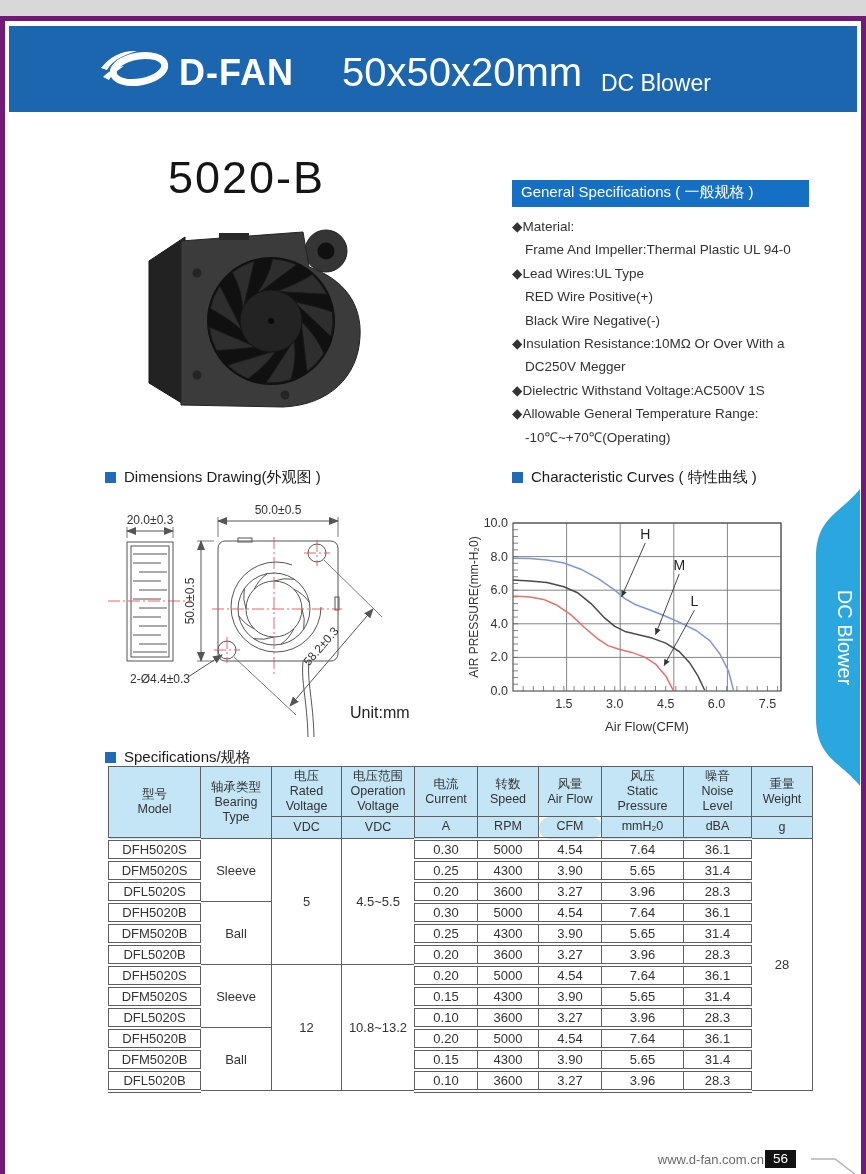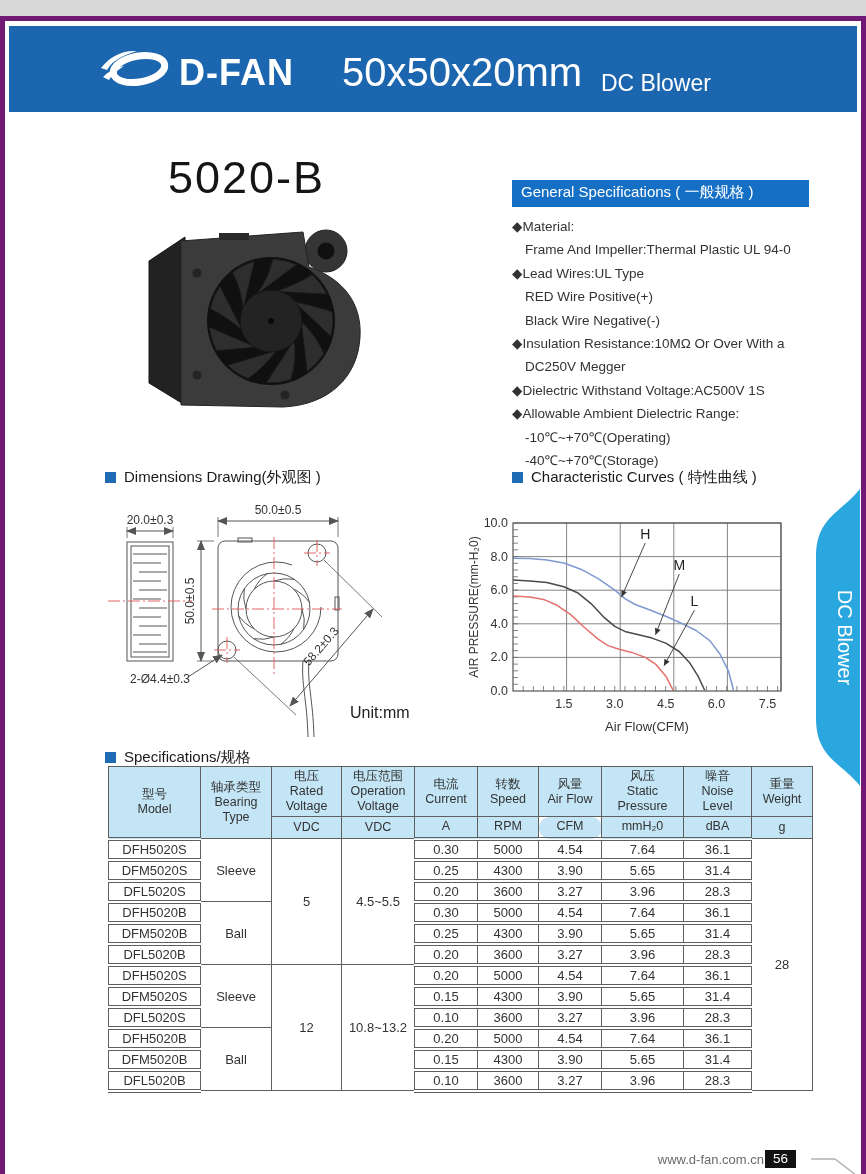--- a/index.html
+++ b/index.html
@@ -82,7 +82,7 @@
         <div class="gs-line">◆Insulation Resistance:10MΩ Or Over With a</div>
         <div class="gs-line indent">DC250V Megger</div>
         <div class="gs-line">◆Dielectric Withstand Voltage:AC500V 1S</div>
-        <div class="gs-line">◆Allowable Ambient Dielectric Range:</div>
+        <div class="gs-line">◆Allowable General Temperature Range:</div>
         <div class="gs-line indent">-10℃~+70℃(Operating)</div>
         <div class="gs-line indent">-40℃~+70℃(Storage)</div>
       </div>

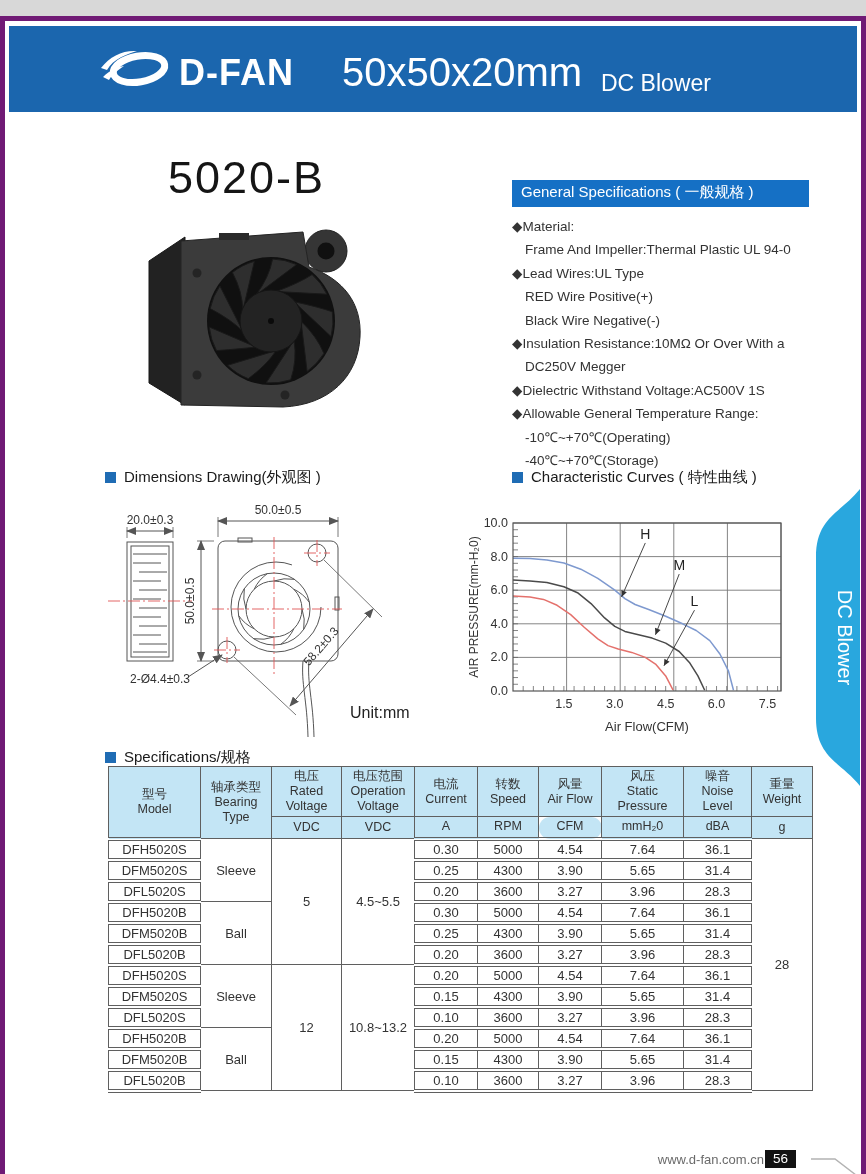--- a/index.html
+++ b/index.html
@@ -84,7 +84,6 @@
         <div class="gs-line">◆Dielectric Withstand Voltage:AC500V 1S</div>
         <div class="gs-line">◆Allowable General Temperature Range:</div>
         <div class="gs-line indent">-10℃~+70℃(Operating)</div>
-        <div class="gs-line indent">-40℃~+70℃(Storage)</div>
       </div>
   </div>
 

